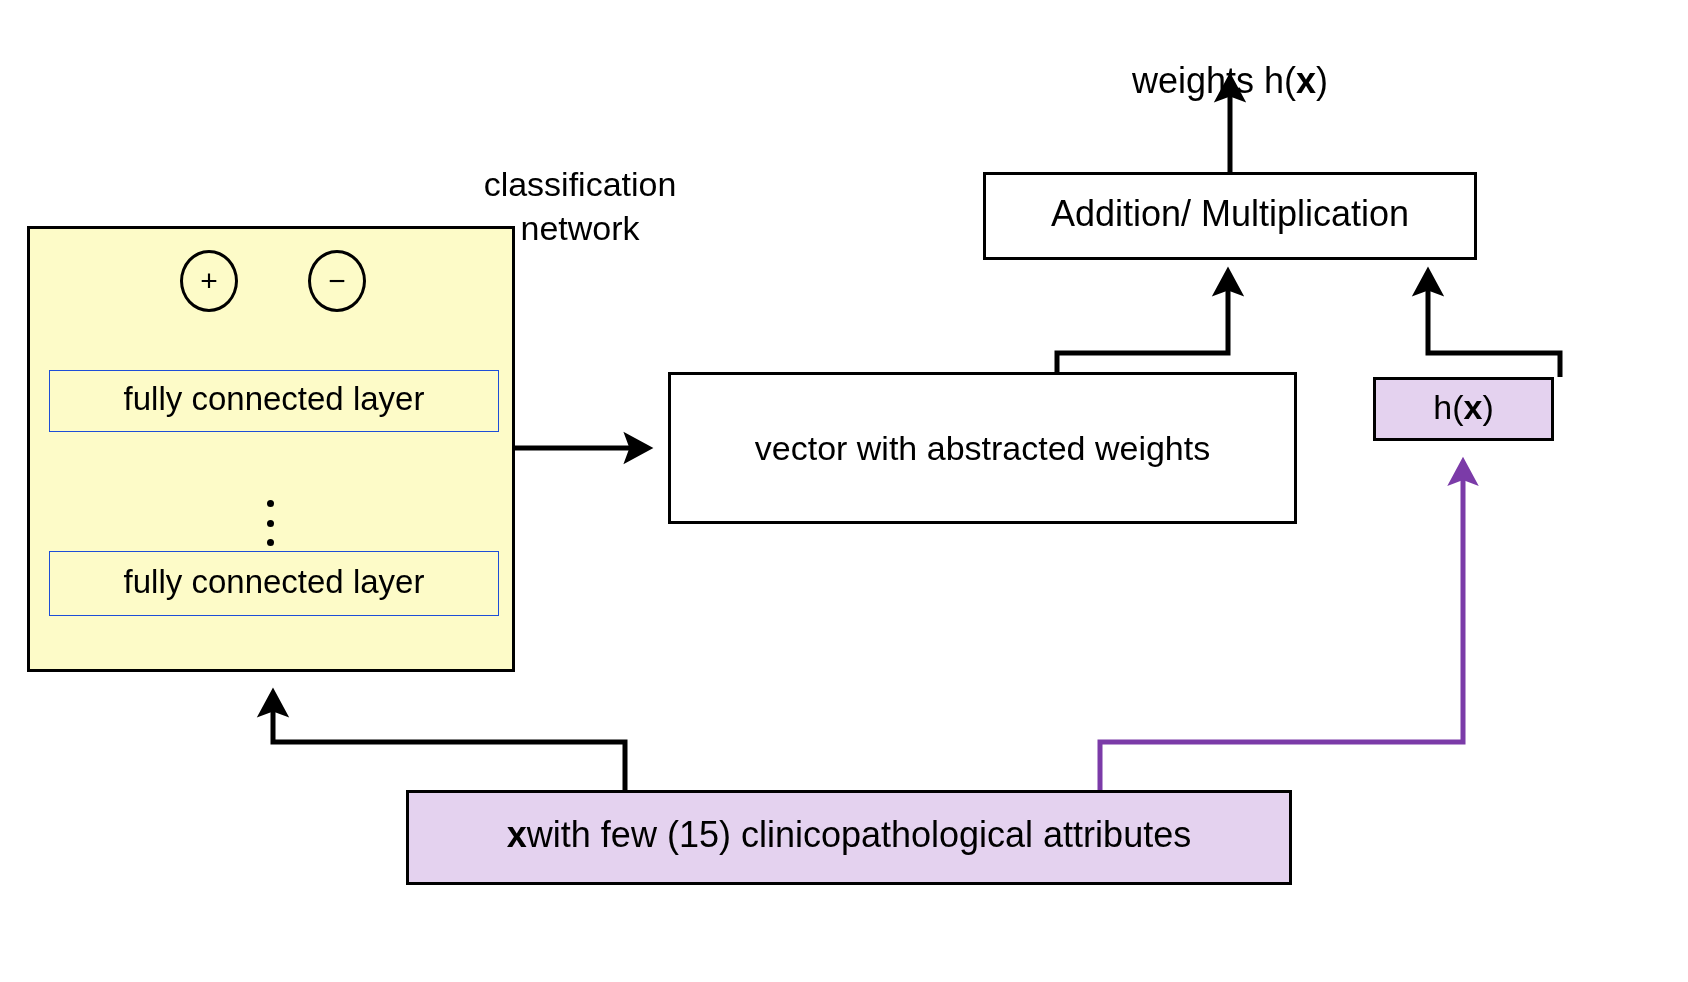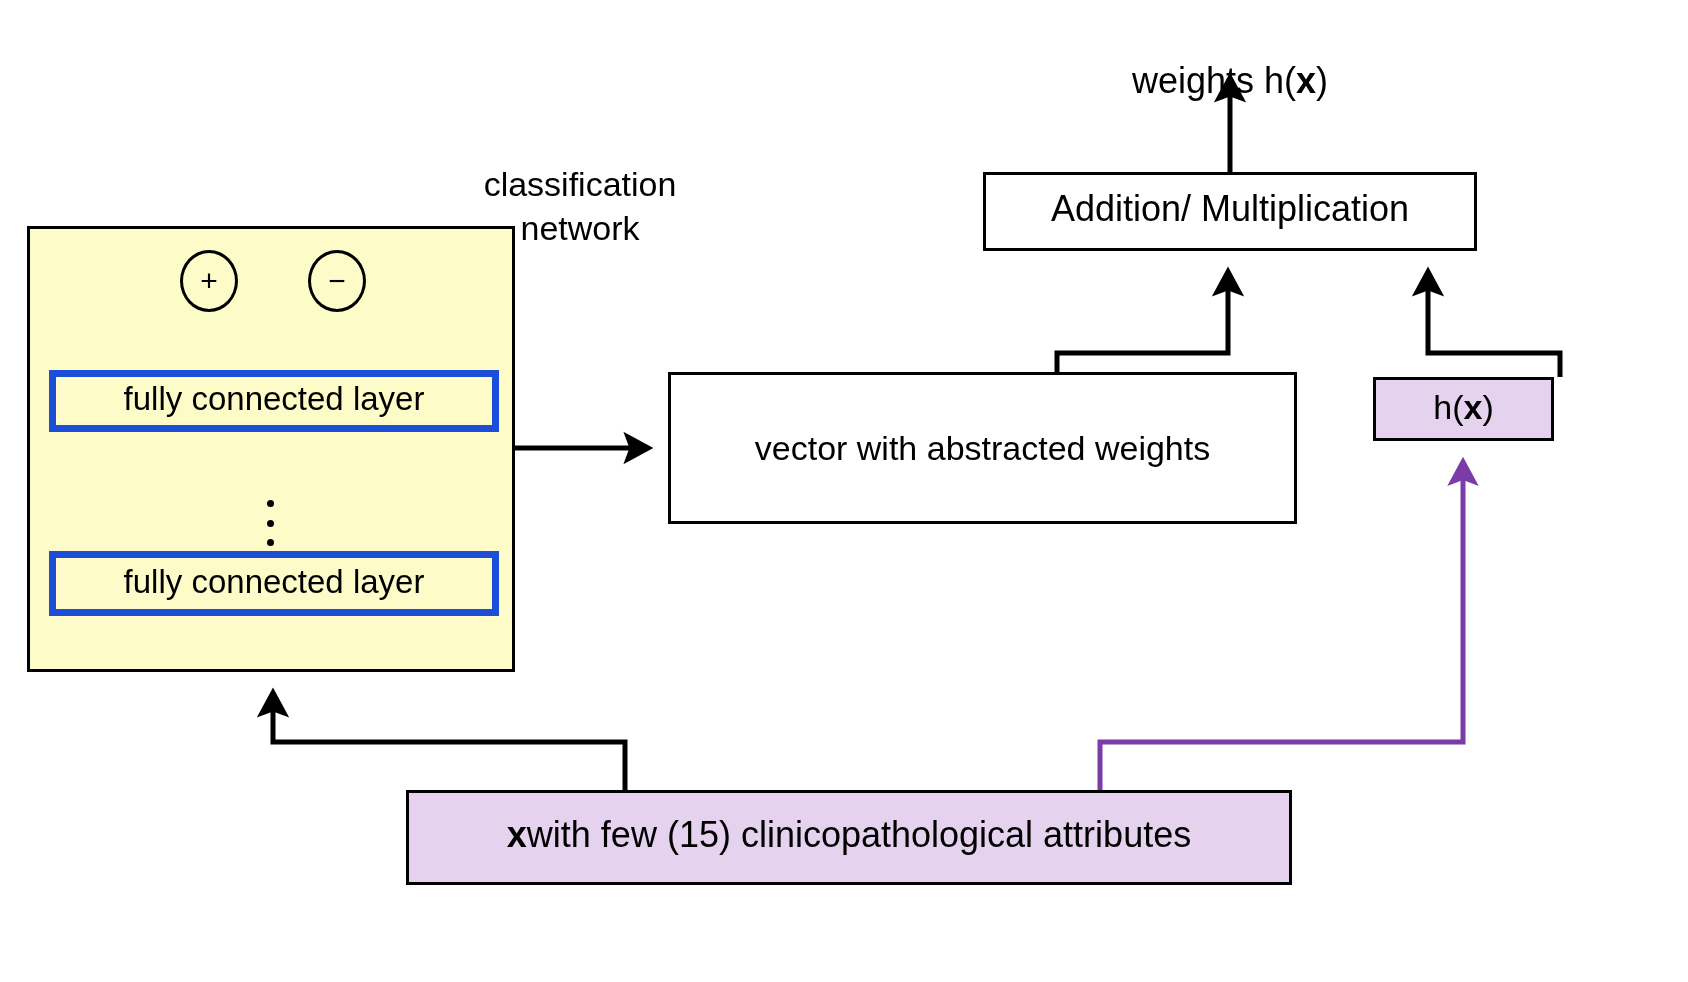--- a/index.html
+++ b/index.html
@@ -76,7 +76,7 @@
     left: 983px;
     top: 172px;
     width: 494px;
-    height: 79px;
+    height: 88px;
     font-size: 36px;
     padding-bottom: 4px;
   }

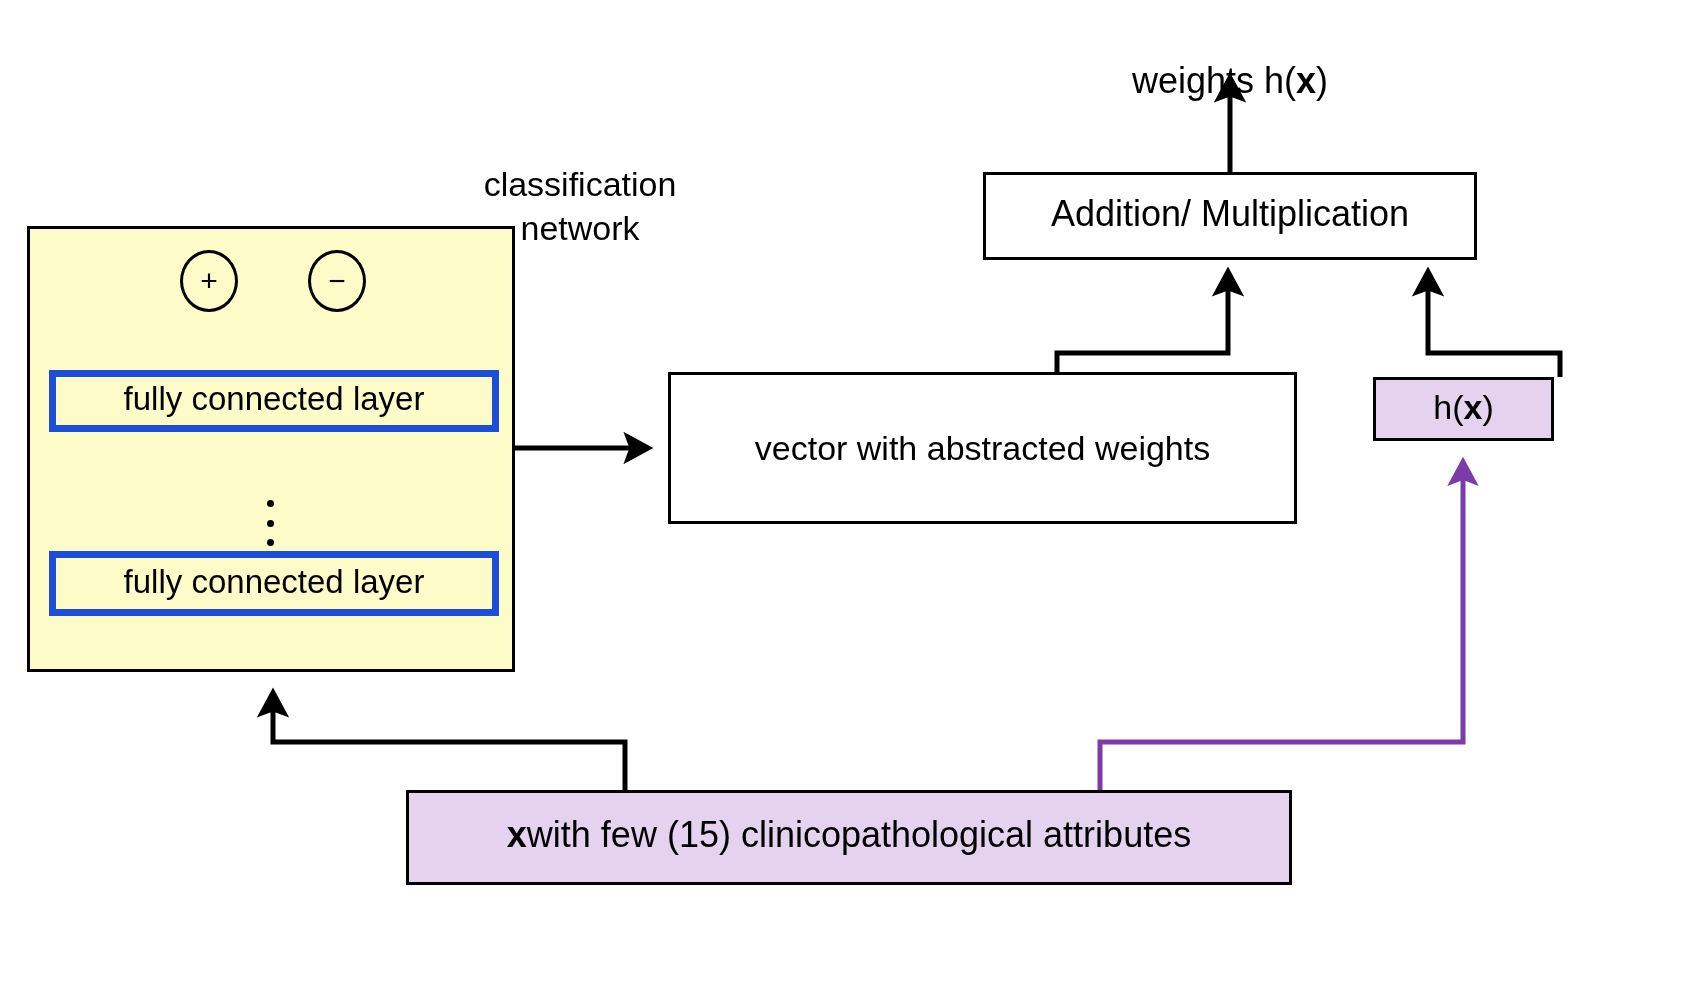--- a/index.html
+++ b/index.html
@@ -44,7 +44,7 @@
   }
   .fc-layer {
     background: #FDFBC8;
-    border: 7px solid #1d4ed8;
+    border: 1px solid #1d4ed8;
     font-size: 33px;
     padding-bottom: 3px;
   }

